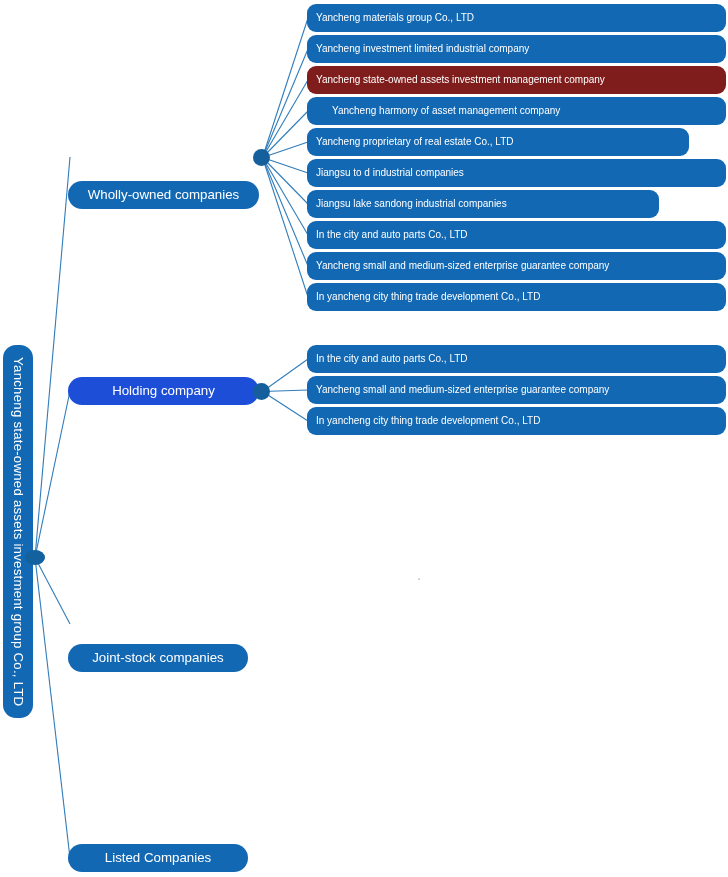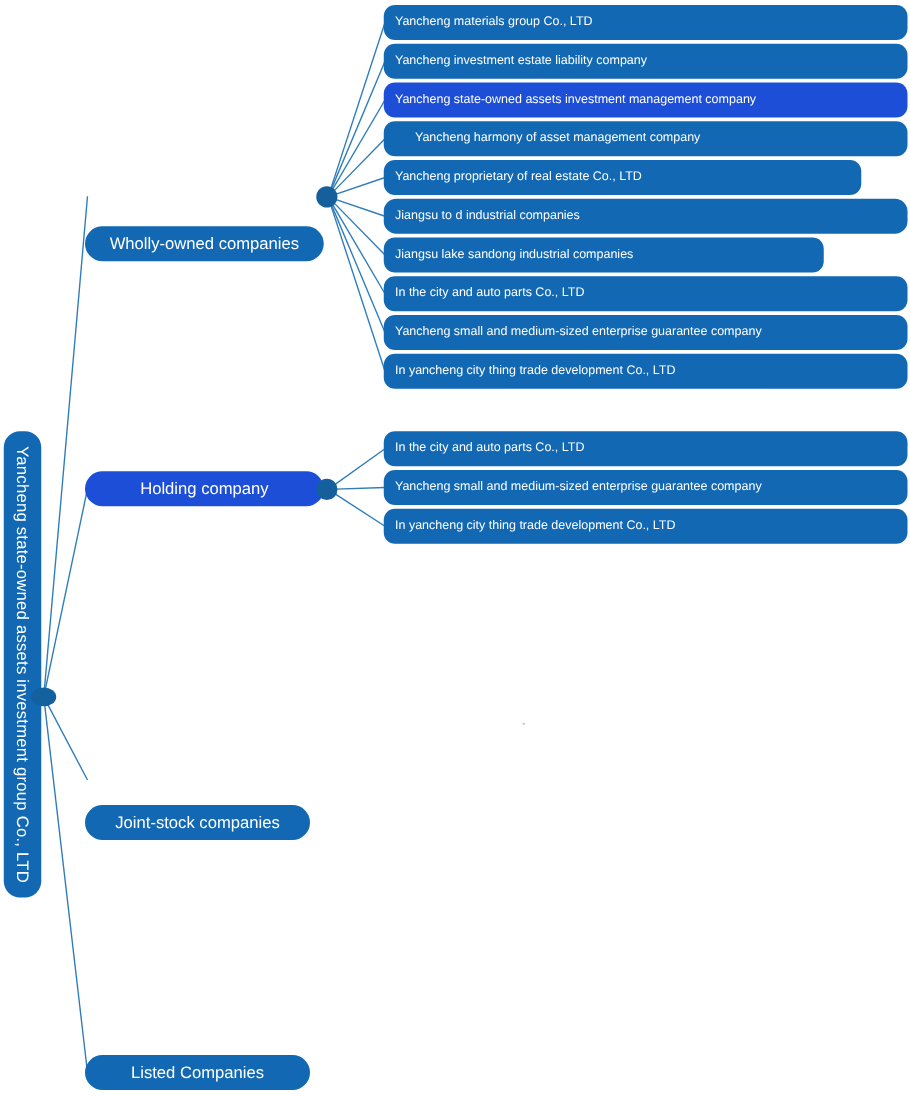--- a/index.html
+++ b/index.html
@@ -132,7 +132,7 @@
         <span>Yancheng materials group Co., LTD</span>
       </div>
       <div class="node leaf" style="left: 307px; top: 35px; width: 419px; background: rgb(18, 104, 179); color: rgb(255, 255, 255);">
-        <span>Yancheng investment estate liability company</span>
+        <span>Yancheng investment limited industrial company</span>
       </div>
       <div class="node leaf" style="left: 307px; top: 66px; width: 419px; background: #1d4ed8; color: rgb(255, 255, 255); text-align: center;">
         <span>Yancheng state-owned assets investment management company</span>

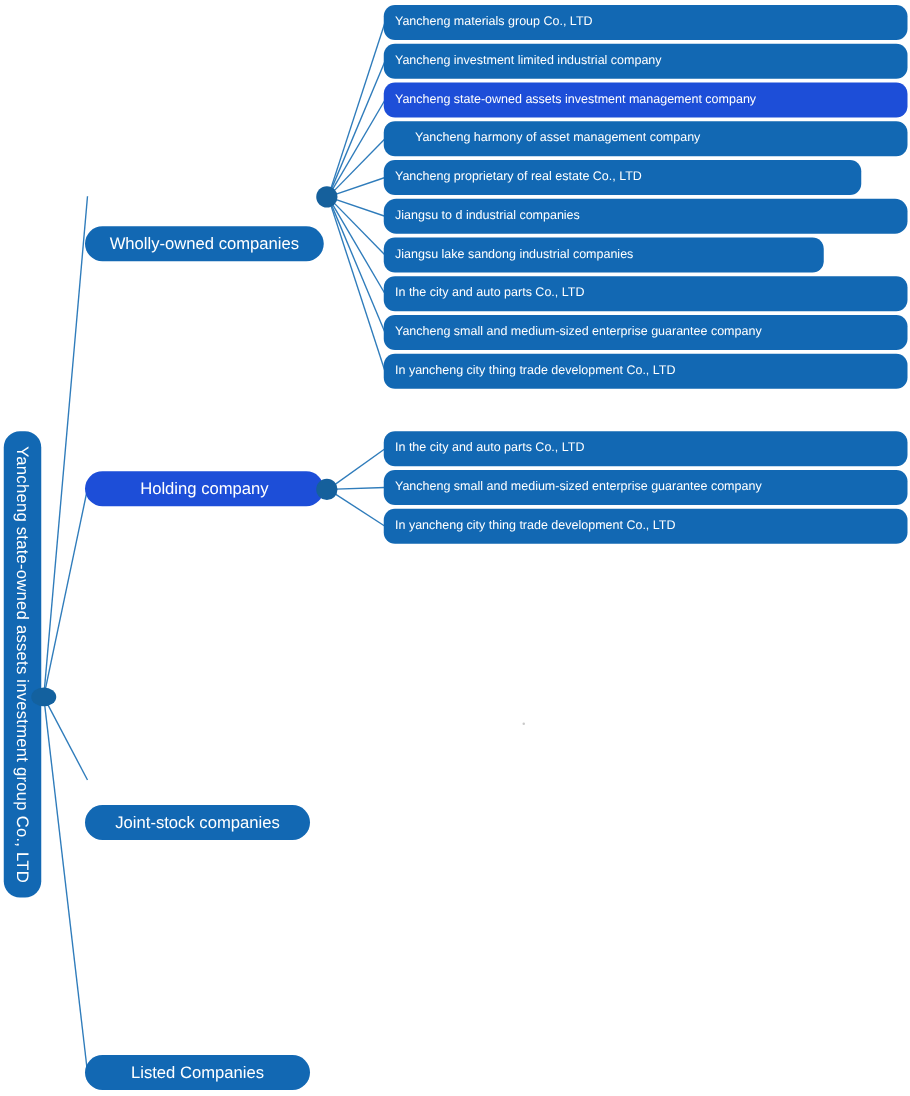--- a/index.html
+++ b/index.html
@@ -134,7 +134,7 @@
       <div class="node leaf" style="left: 307px; top: 35px; width: 419px; background: rgb(18, 104, 179); color: rgb(255, 255, 255);">
         <span>Yancheng investment limited industrial company</span>
       </div>
-      <div class="node leaf" style="left: 307px; top: 66px; width: 419px; background: #1d4ed8; color: rgb(255, 255, 255); text-align: center;">
+      <div class="node leaf" style="left: 307px; top: 66px; width: 419px; background: #7f1d1d; color: rgb(255, 255, 255); text-align: center;">
         <span>Yancheng state-owned assets investment management company</span>
       </div>
       <div class="node leaf" style="left: 307px; top: 97px; width: 419px; background: rgb(18, 104, 179); color: rgb(255, 255, 255); padding-left: 25px;">

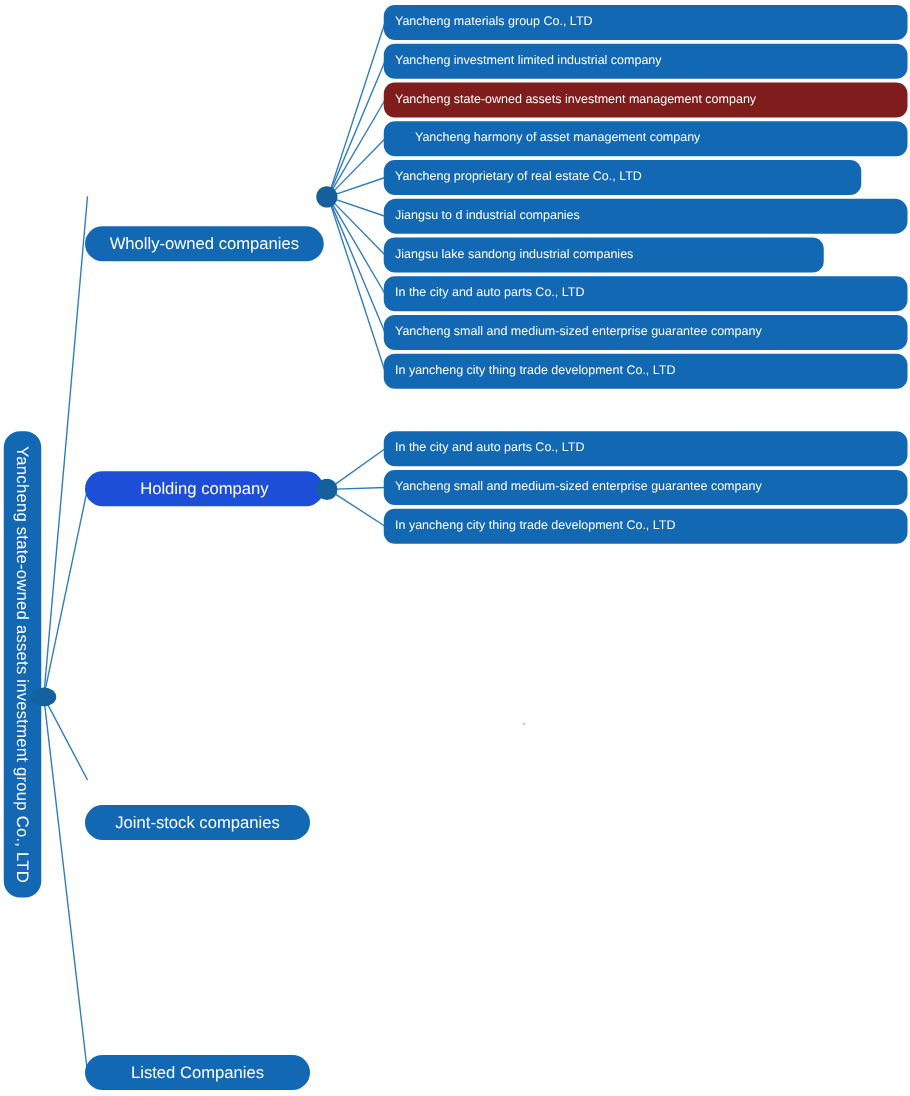--- a/index.html
+++ b/index.html
@@ -143,7 +143,7 @@
       <div class="node leaf" style="left: 307px; top: 128px; width: 382px; background: rgb(18, 104, 179); color: rgb(255, 255, 255);">
         <span>Yancheng proprietary of real estate Co., LTD</span>
       </div>
-      <div class="node leaf" style="left: 307px; top: 159px; width: 419px; background: rgb(18, 104, 179); color: rgb(255, 255, 255); border-radius: 10px;">
+      <div class="node leaf" style="left: 307px; top: 159px; width: 419px; background: rgb(18, 104, 179); color: rgb(255, 255, 255);">
         <span>Jiangsu to d industrial companies</span>
       </div>
       <div class="node leaf" style="left: 307px; top: 190px; width: 352px; background: rgb(18, 104, 179); color: rgb(255, 255, 255);">

